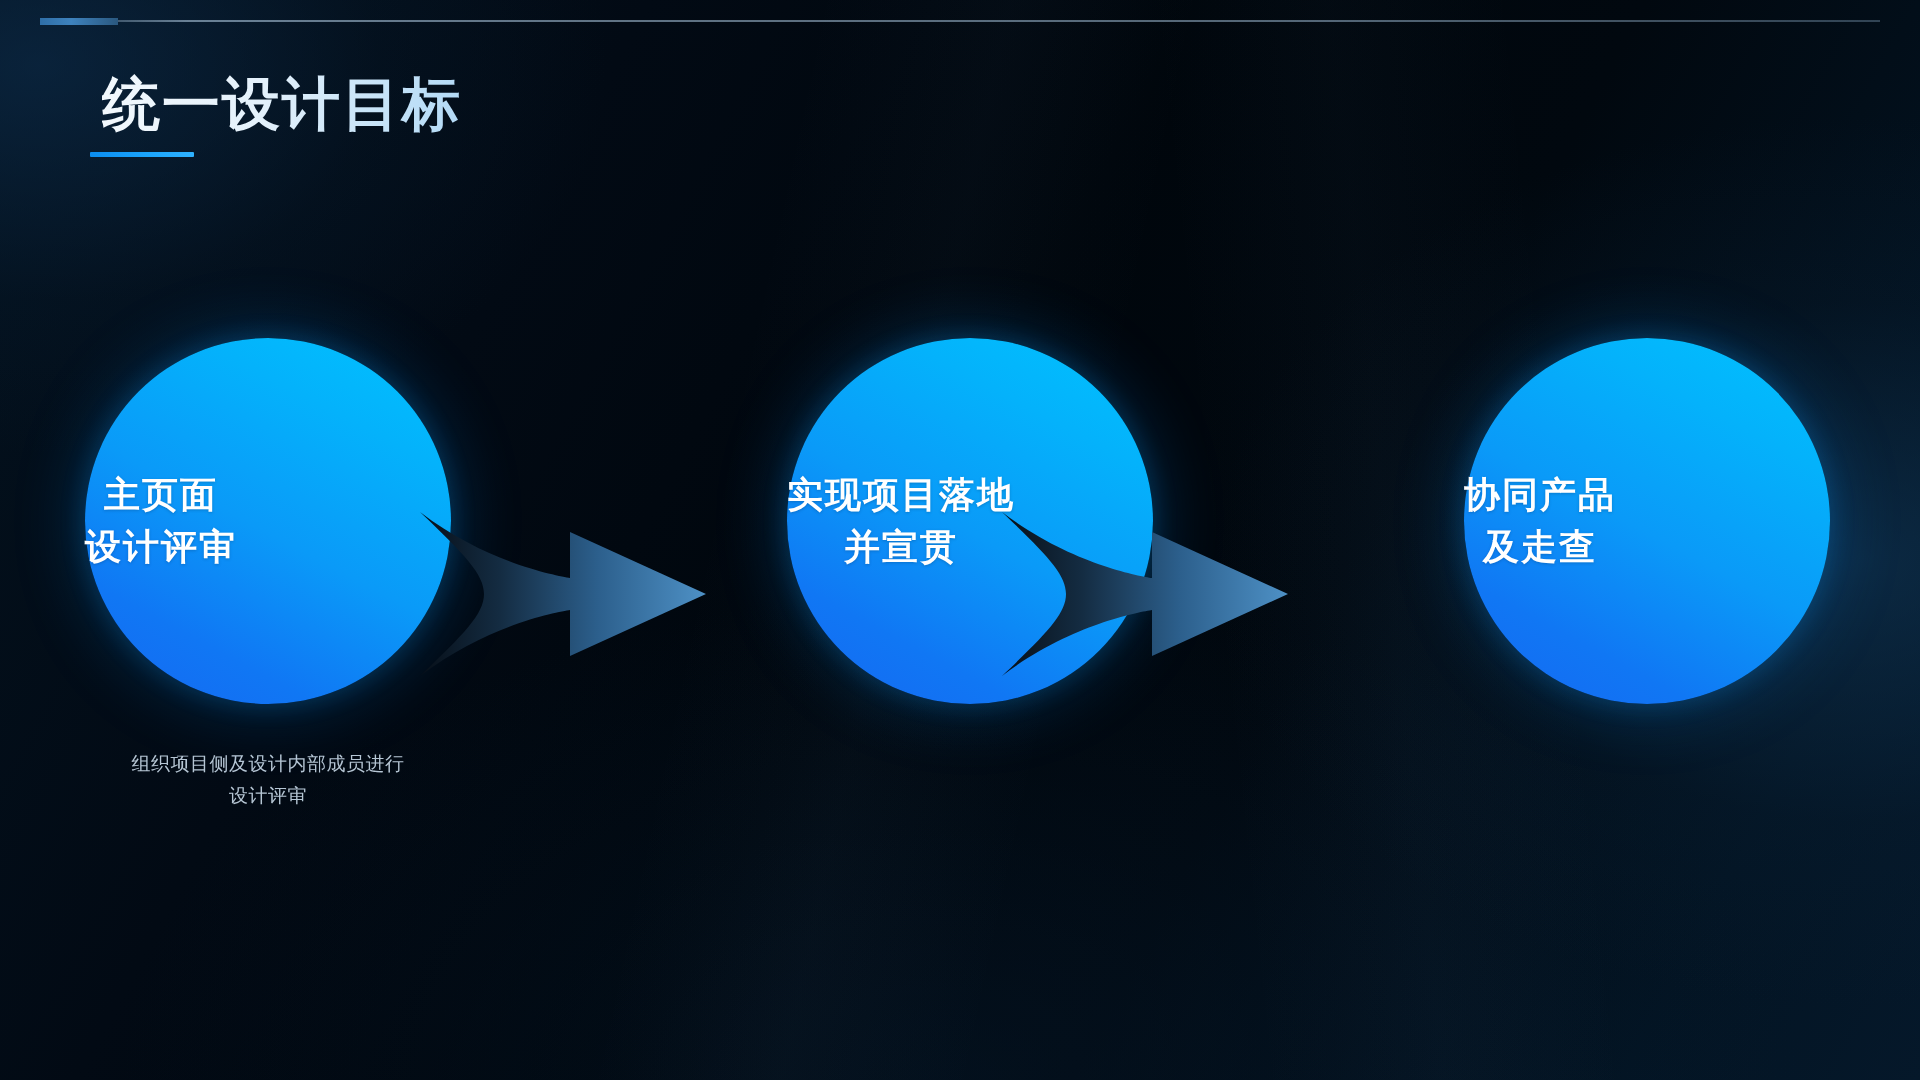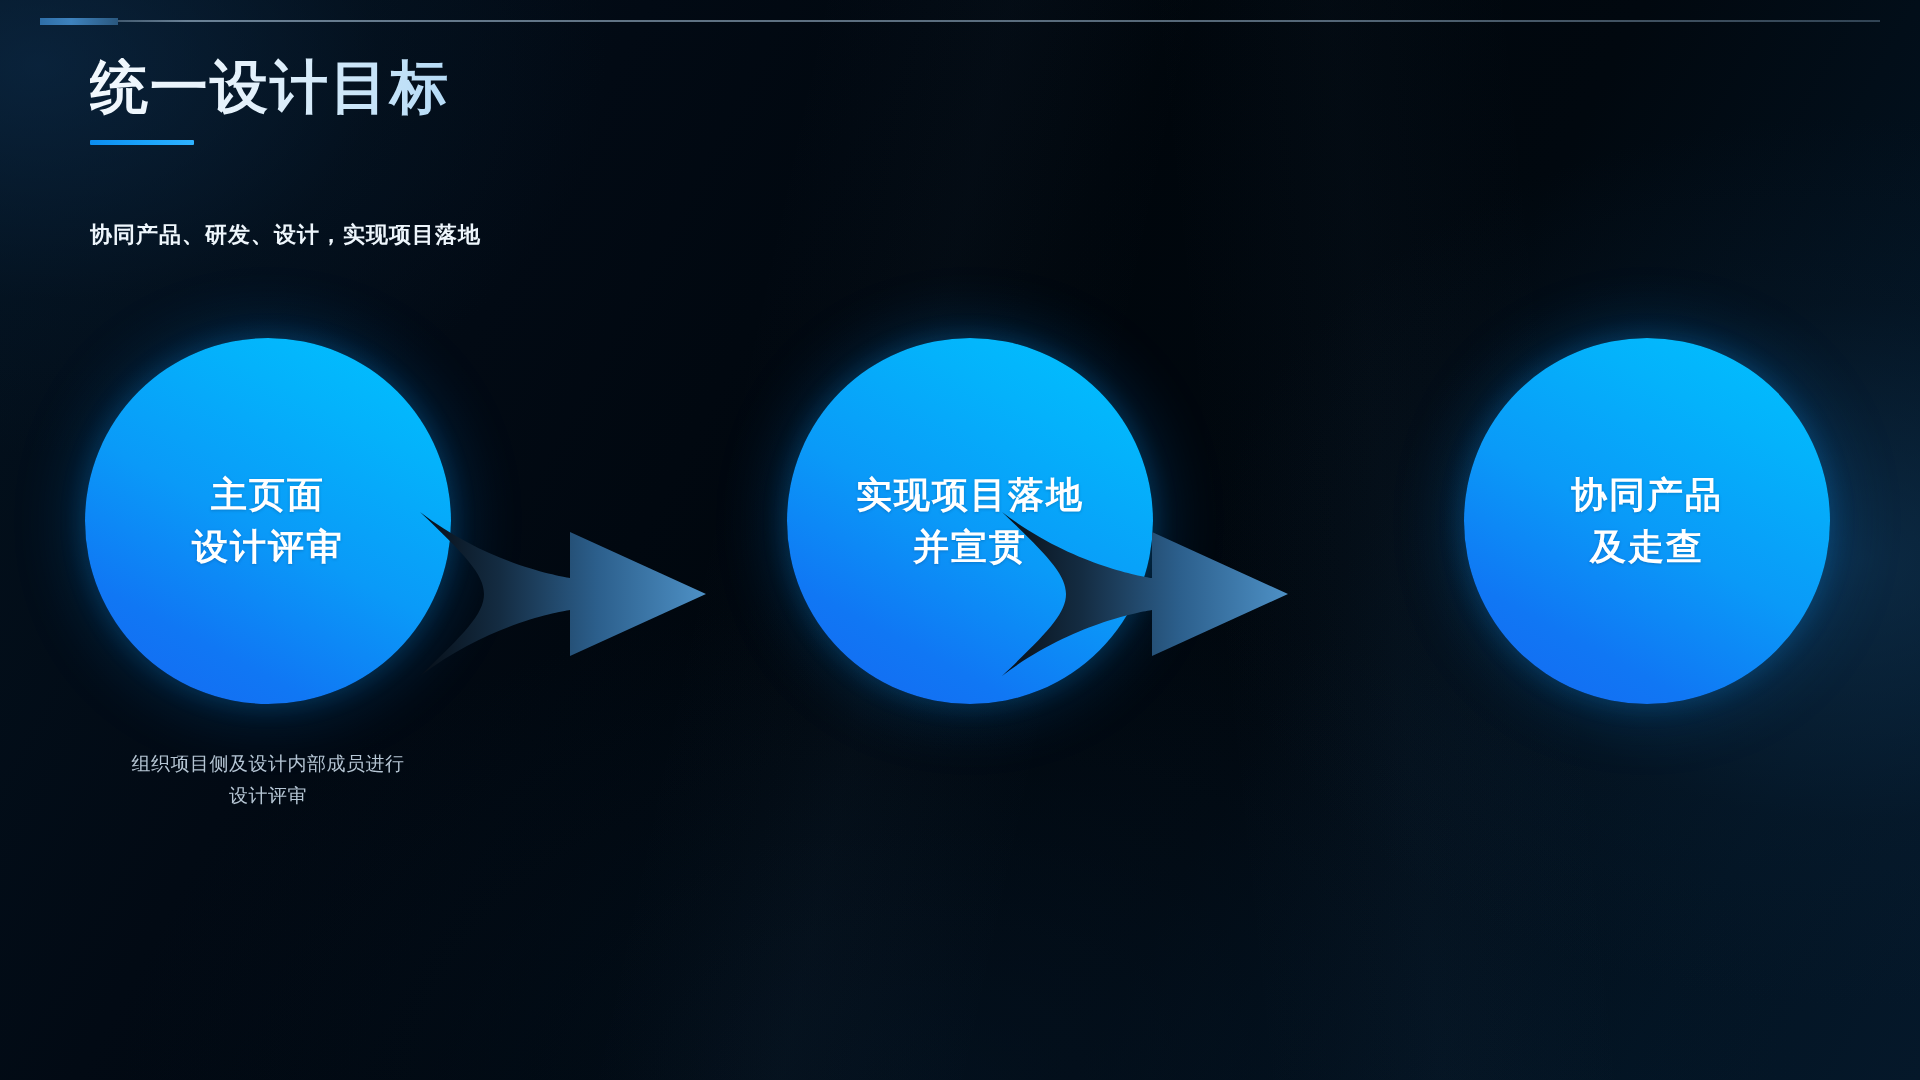--- a/index.html
+++ b/index.html
@@ -63,7 +63,7 @@
     width: 900px;
   }
   .page-title {
-    margin: 0;
+    margin: 12px;
     font-size: 58px;
     line-height: 68px;
     font-weight: 700;
@@ -74,7 +74,6 @@
     color: transparent;
     -webkit-text-fill-color: transparent;
     white-space: nowrap;
-    font-family: Liberation Mono, monospace;
   }
   .title-underline {
     margin-top: 14px;

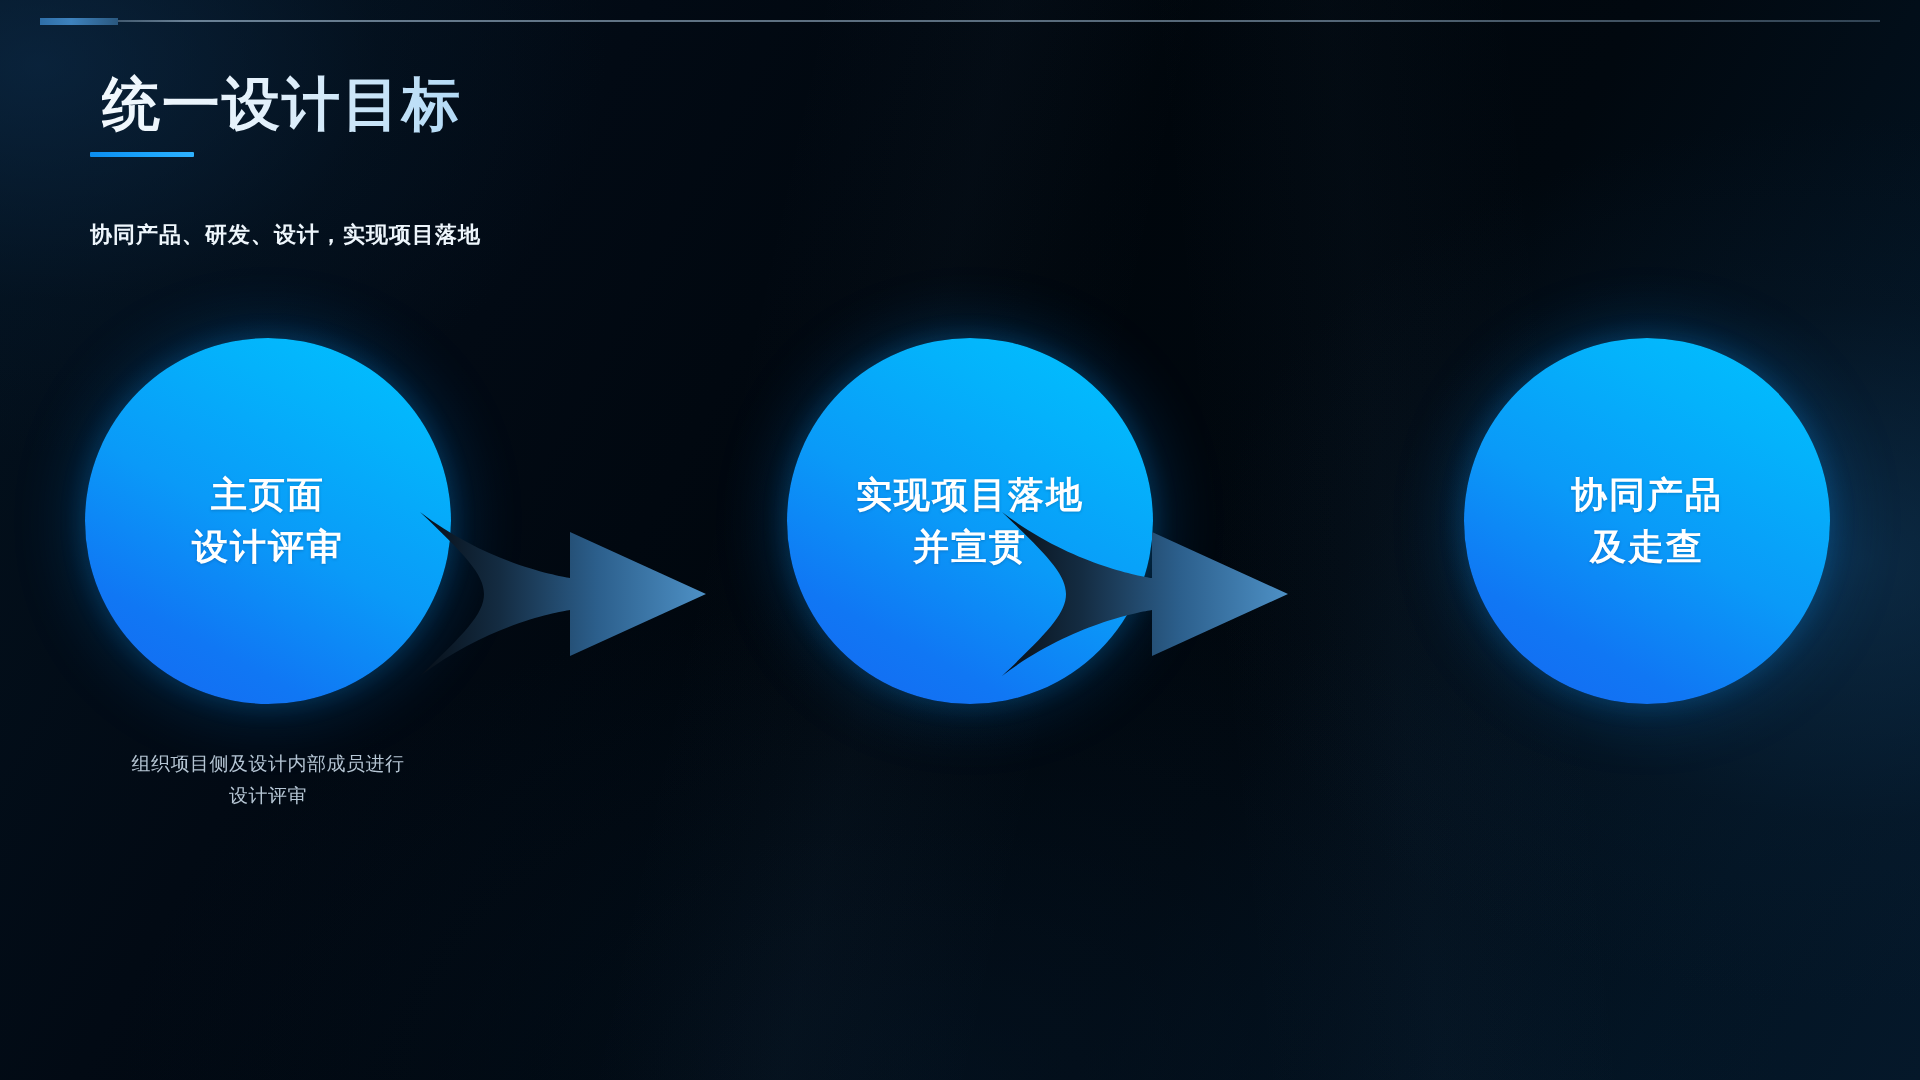--- a/index.html
+++ b/index.html
@@ -171,7 +171,6 @@
     <h1 class="page-title">统一设计目标</h1>
     <div class="title-underline"></div>
   </div>
-  <p class="subtitle">协同产品、研发、设计，实现项目落地</p>
 
   <div class="process">
 

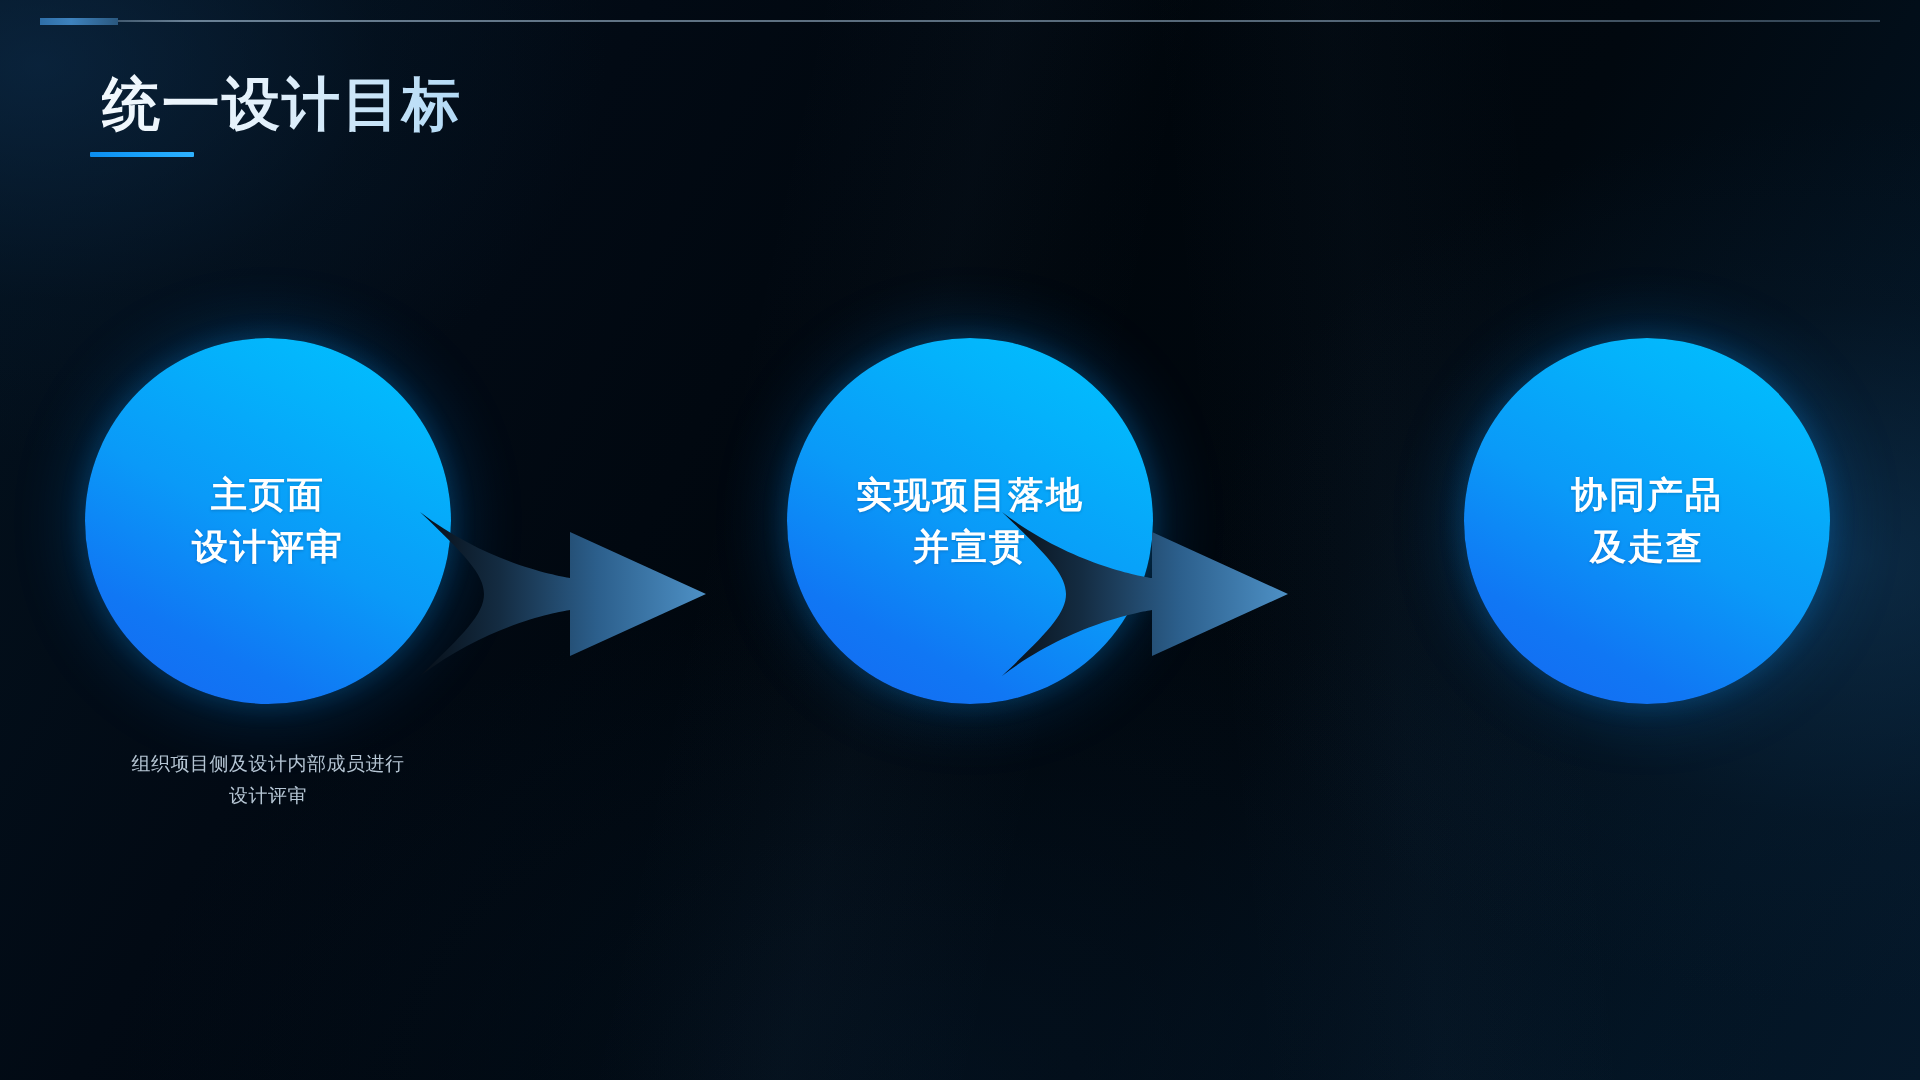--- a/index.html
+++ b/index.html
@@ -118,7 +118,7 @@
     border-radius: 50%;
     display: flex;
     align-items: center;
-    justify-content: center;
+    justify-content: flex-start;
     background: linear-gradient(208deg, #00c3ff 0%, #04b2fb 24%, #0a9af8 52%, #1077f4 78%, #1667f2 100%);
     box-shadow: 0 0 70px rgba(9,132,235,0.30), 0 0 26px rgba(12,160,248,0.22);
   }

